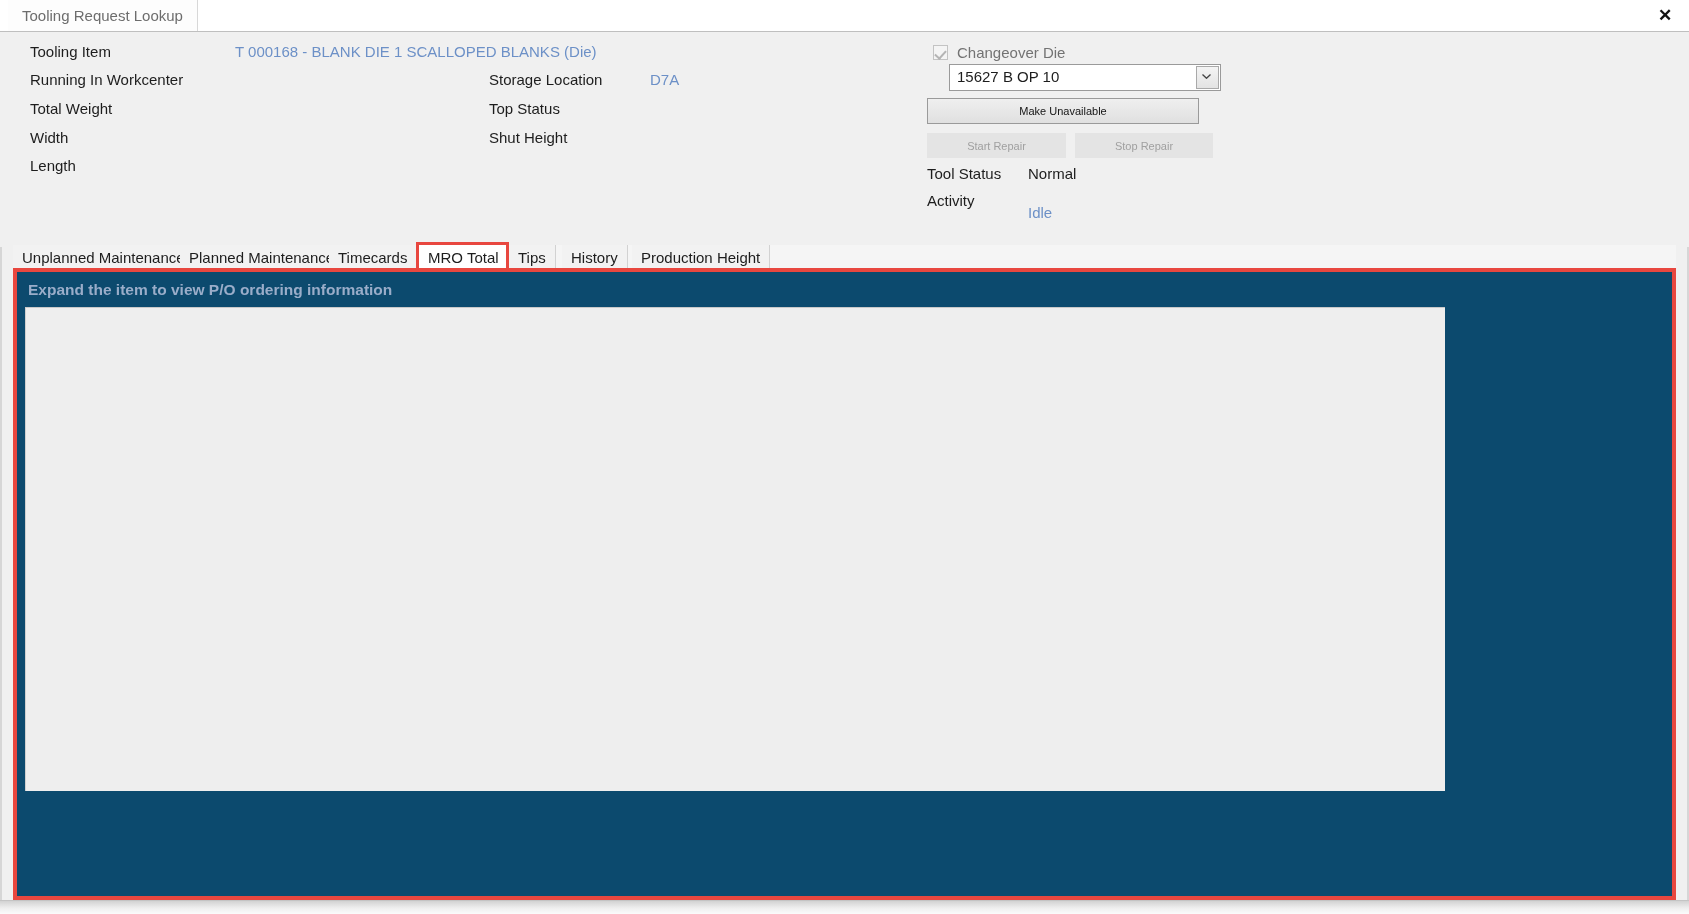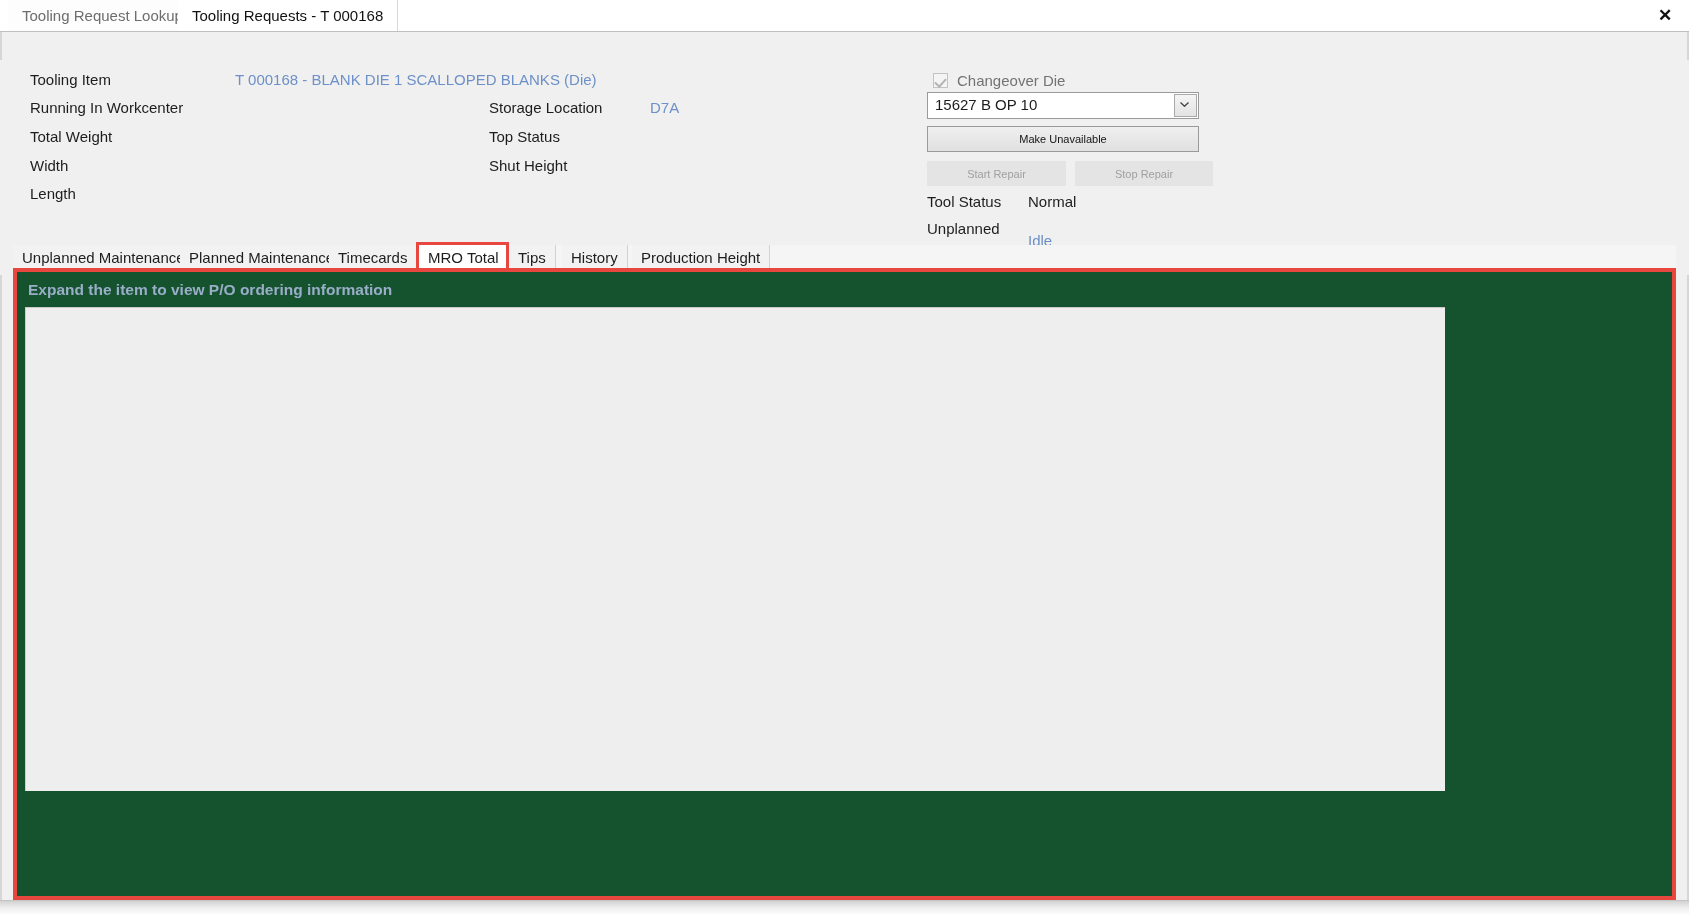--- a/index.html
+++ b/index.html
@@ -342,9 +342,6 @@
       <span>Tooling Request Lookup</span>
     </div>
 
-    <div class="wtab active" style="left:178px;">
-      <span>Tooling Requests - T 000168</span>
-    </div>
 
     <div id="window-close">✕</div>
   </div>

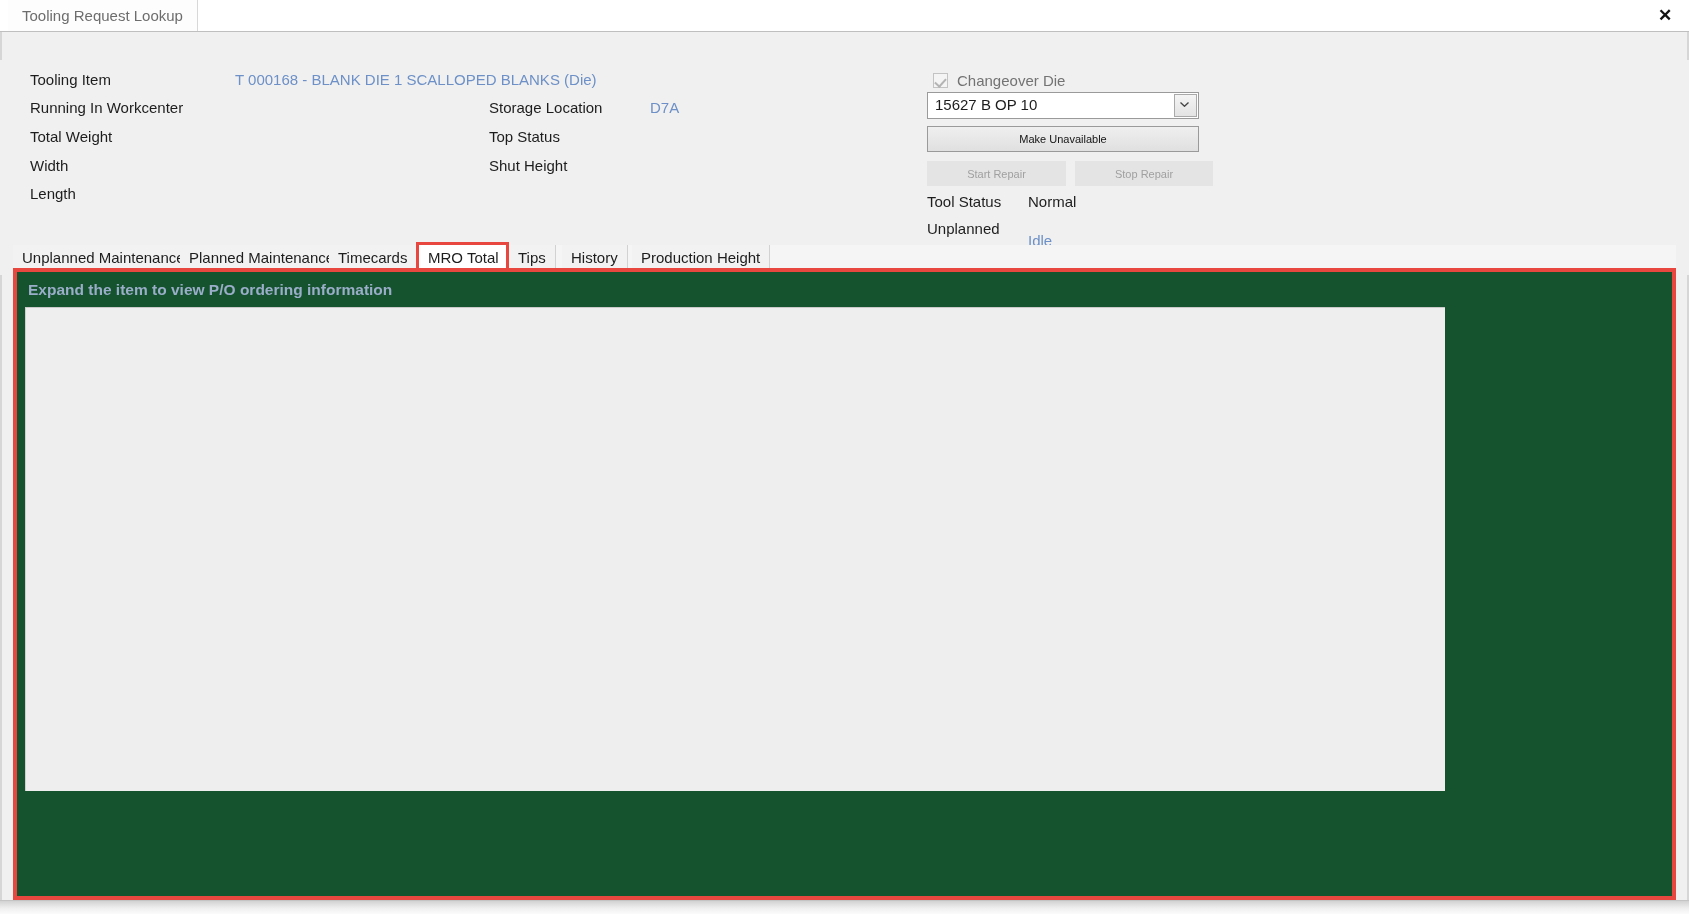--- a/index.html
+++ b/index.html
@@ -88,7 +88,6 @@
     width: 1689px;
     height: 215px;
     background: #f0f0f0;
-    margin-top: 28px;
   }
 
   .fld-label {

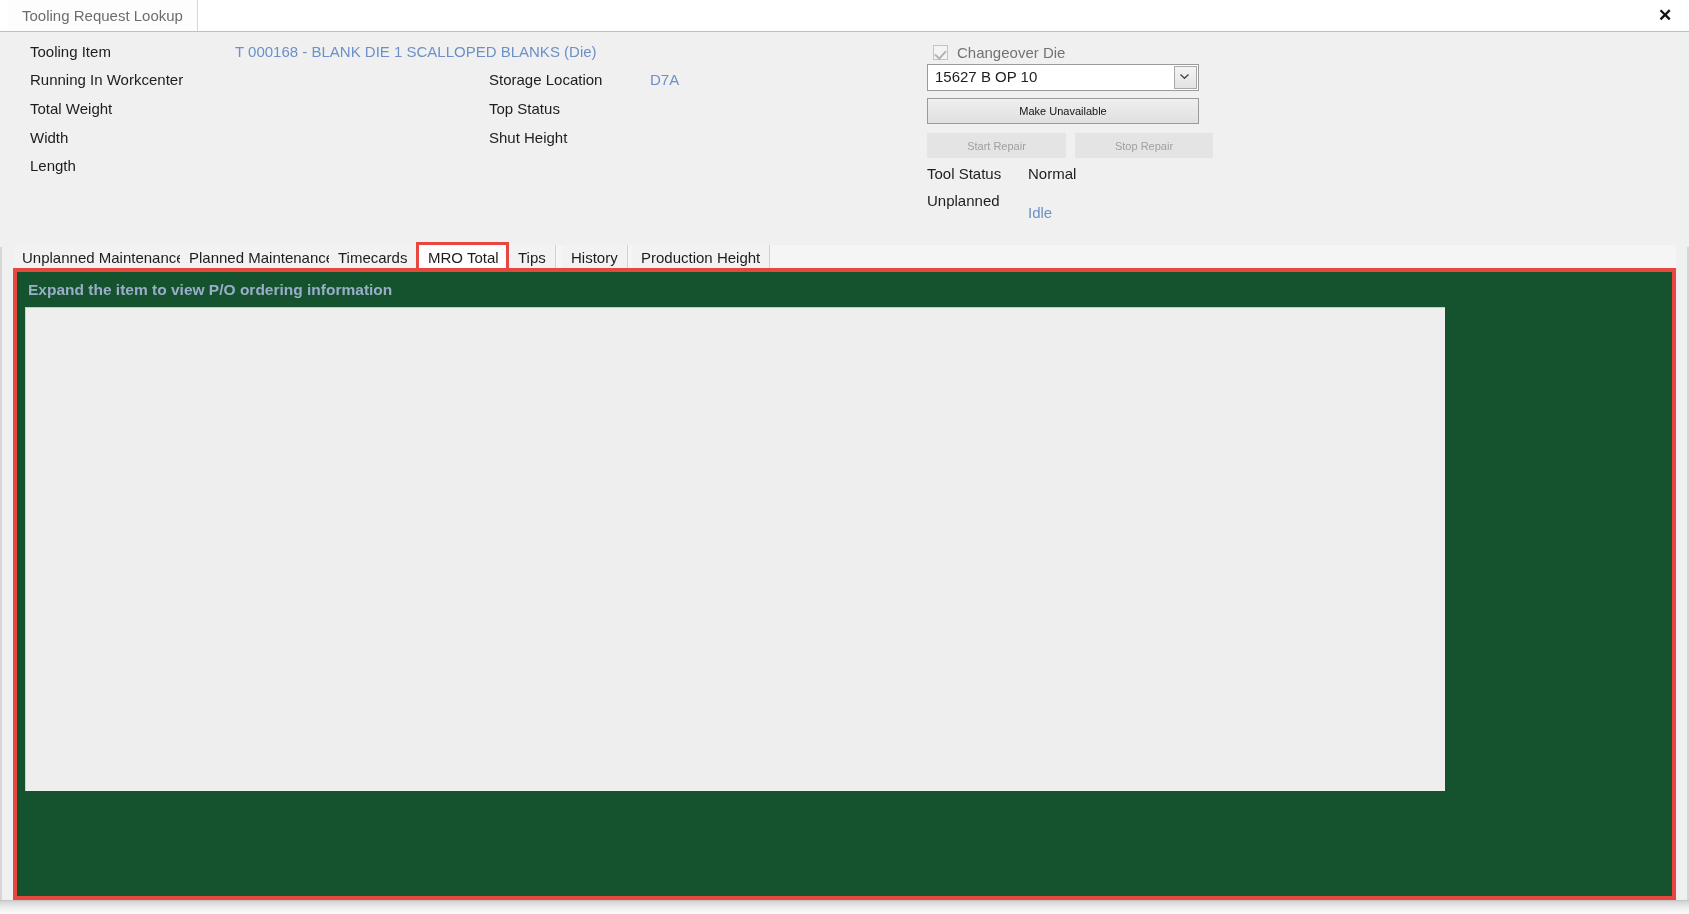--- a/index.html
+++ b/index.html
@@ -140,7 +140,7 @@
 
   #op-combo {
     position: absolute;
-    left: 927px;
+    left: 949px;
     top: 32px;
     width: 272px;
     height: 27px;

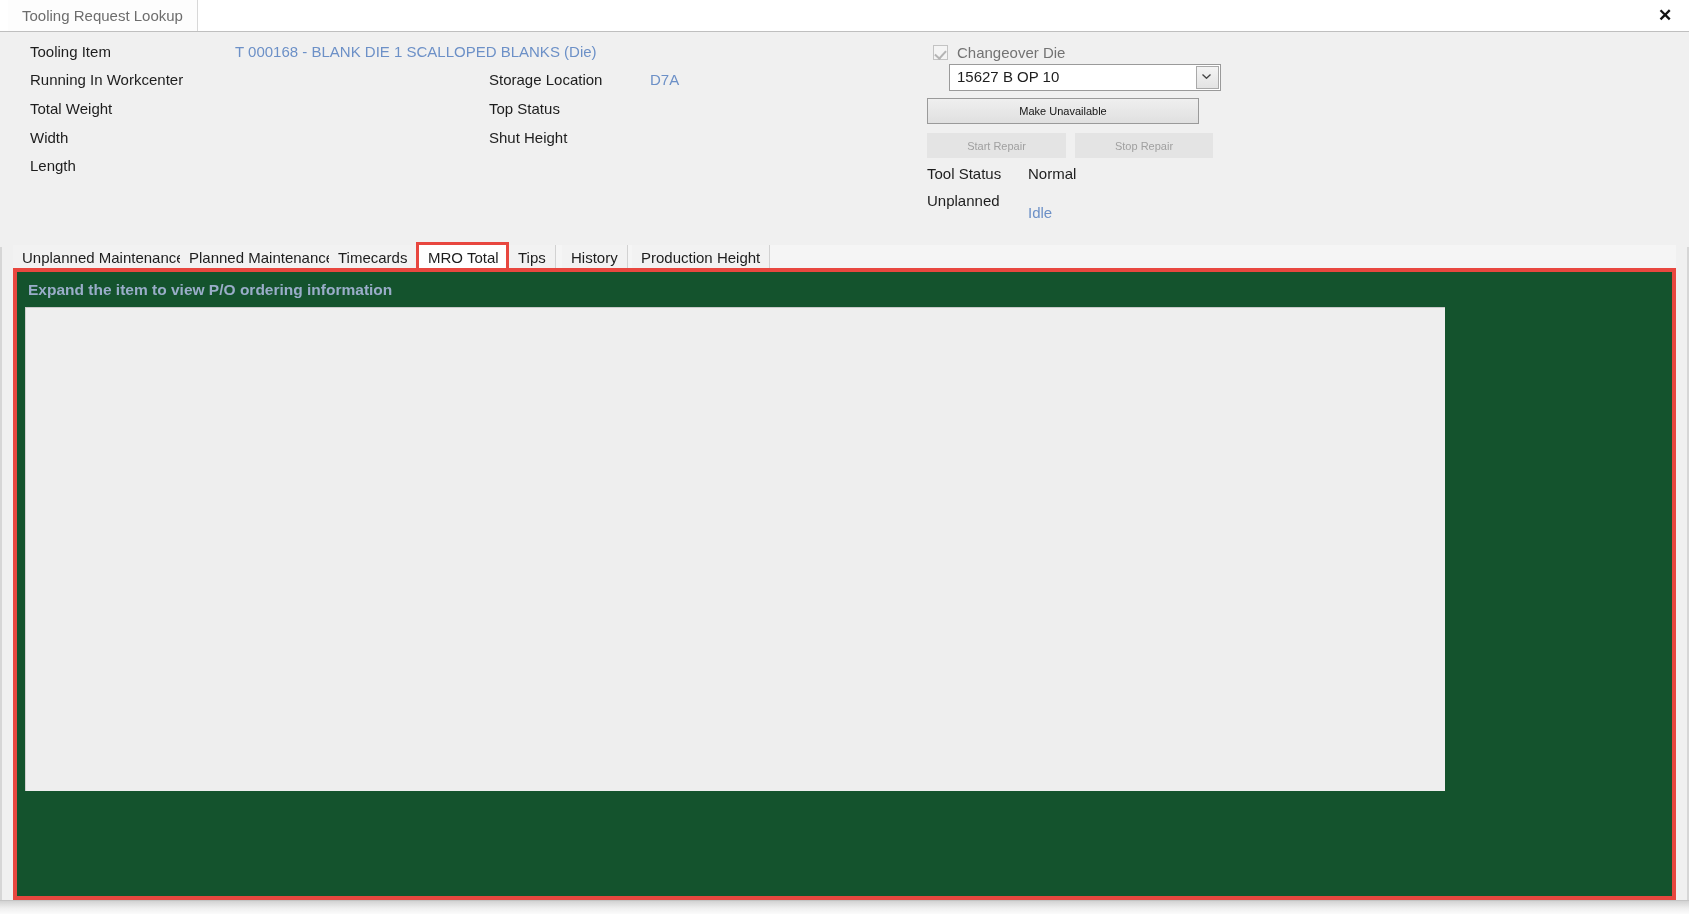--- a/index.html
+++ b/index.html
@@ -397,7 +397,7 @@
     <div class="fld-label" style="left:927px; top:133px;">Tool Status</div>
     <div class="fld-value plain" style="left:1028px; top:133px;">Normal</div>
 
-    <div class="fld-label" style="left:927px; top:160px;">Unplanned</div>
+    <div class="fld-label" style="left:927px; top:160px;">Activity</div>
     <div class="fld-value" style="left:1028px; top:172px;">Idle</div>
   </div>
 

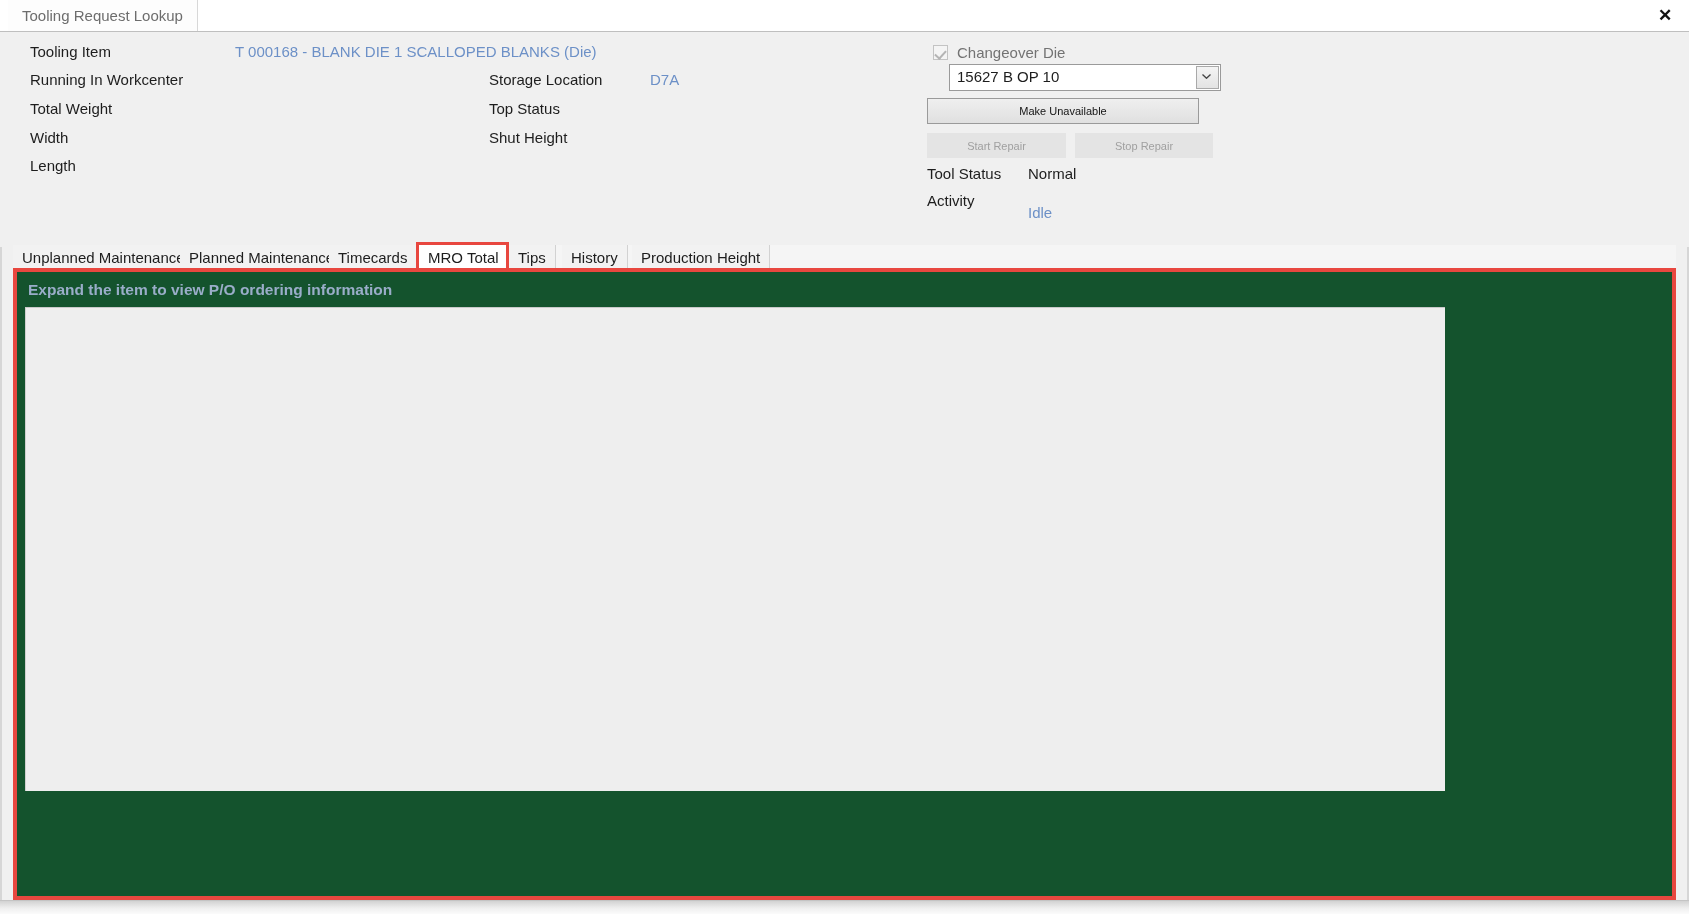--- a/index.html
+++ b/index.html
@@ -266,7 +266,7 @@
     top: 271px;
     width: 1663px;
     height: 629px;
-    background: #14532d;
+    background: #0c4a6e;
     box-sizing: border-box;
   }
   

